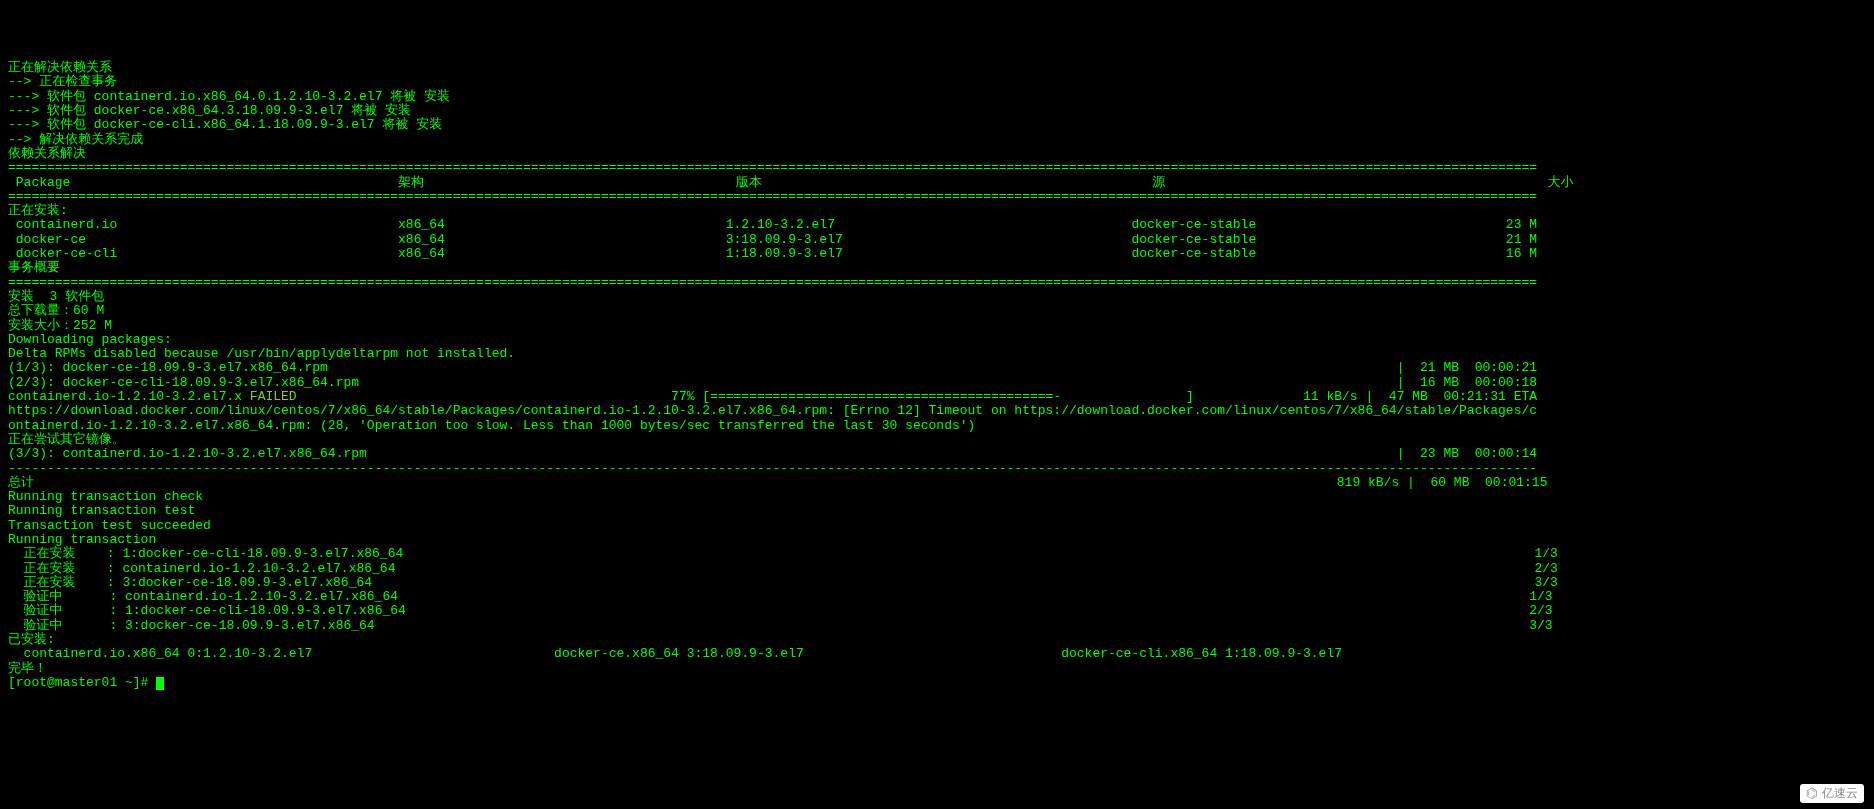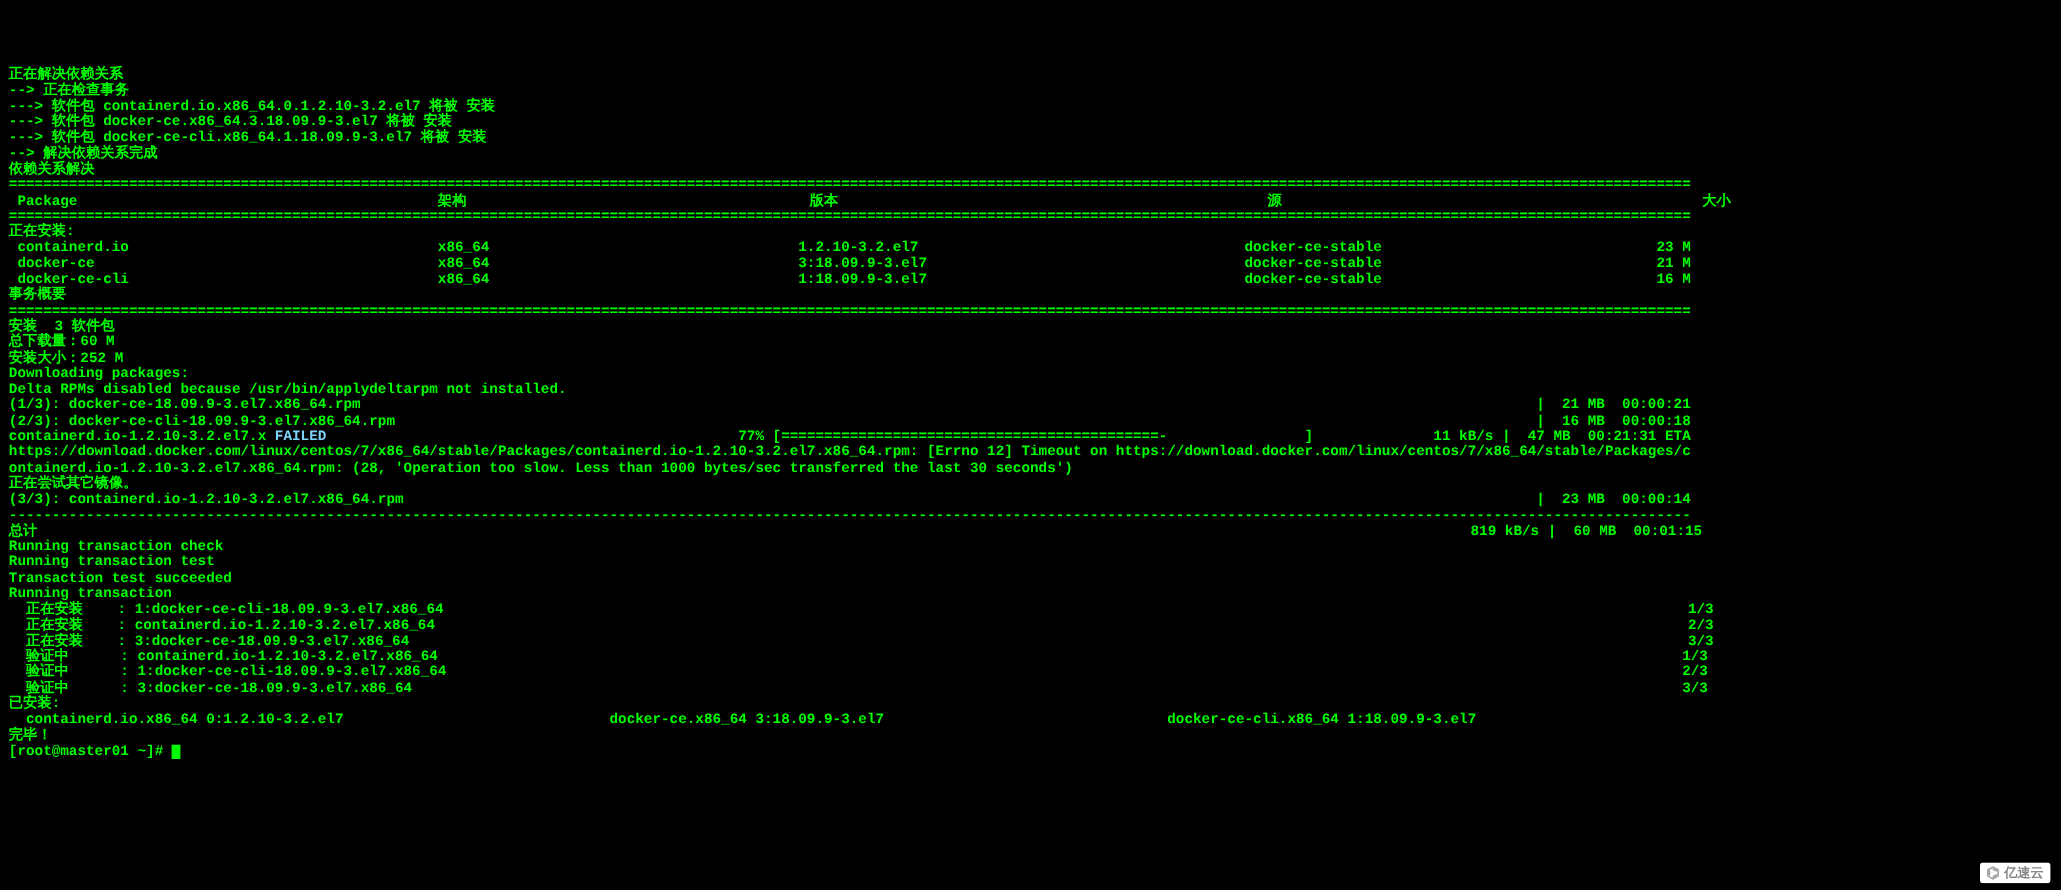--- a/index.html
+++ b/index.html
@@ -2,7 +2,7 @@
 <html><head>
 <meta charset="utf-8">
 <style>
-  * { margin: 0; padding: 0; box-sizing: border-box; font-weight: bold; }
+  * { margin: 0; padding: 0; box-sizing: border-box; }
   body {
     background: #000;
     color: #00ff00;

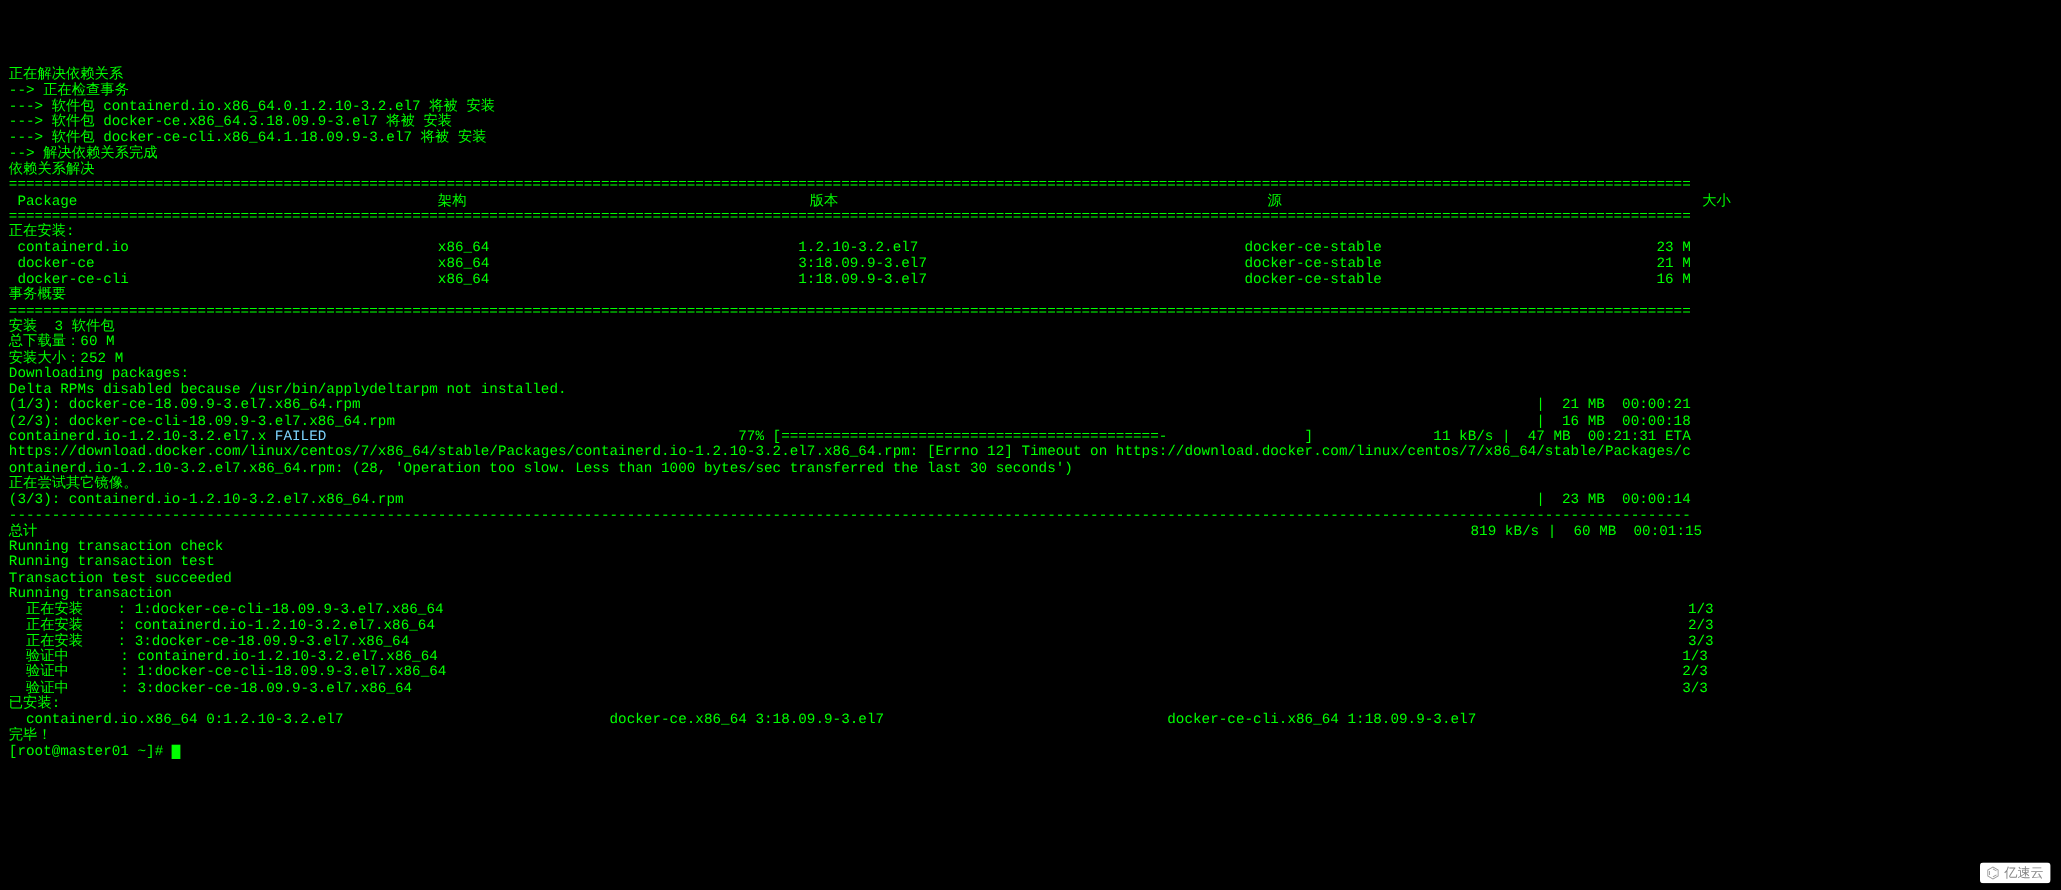--- a/index.html
+++ b/index.html
@@ -15,7 +15,7 @@
     overflow: hidden;
   }
   .line { white-space: pre; }
-  .red { color: #7dd3fc; }
+  .red { color: #84cc16; }
   .sep-dbl { color: #00ff00; letter-spacing: 0; }
   .sep-dash { color: #00ff00; }
   .cursor {

